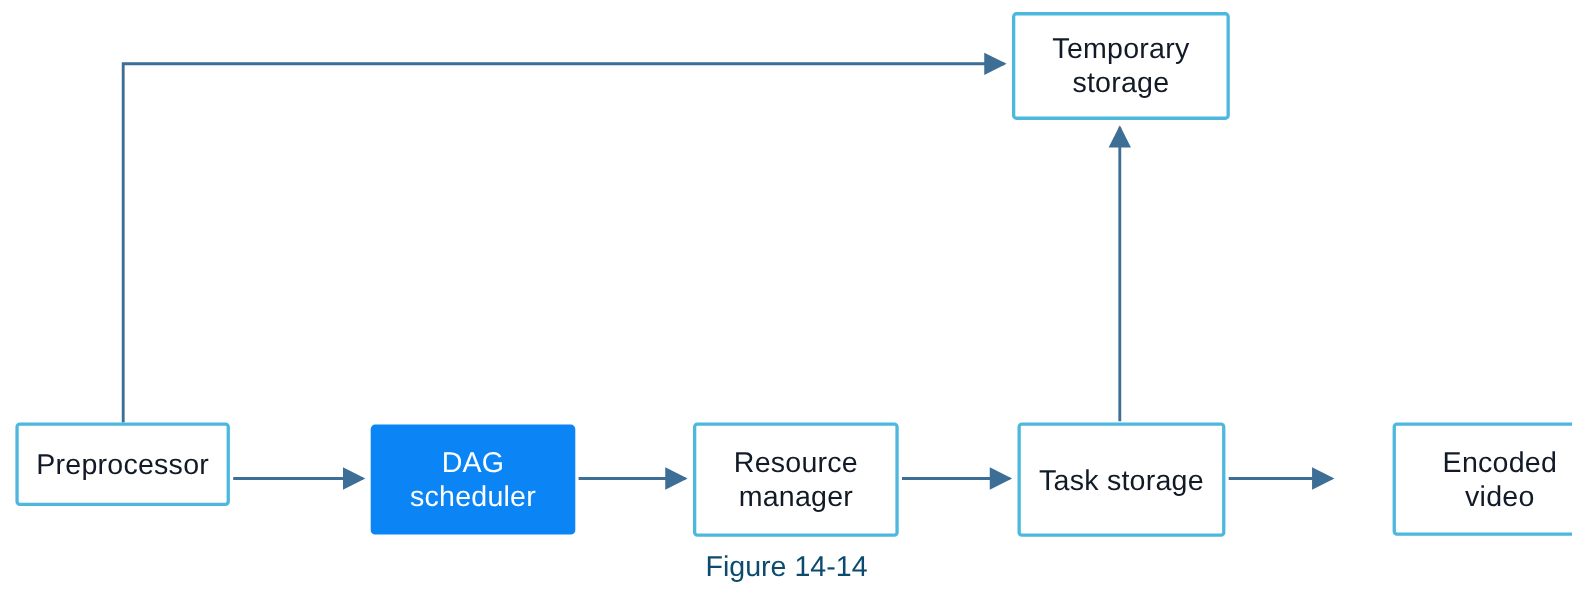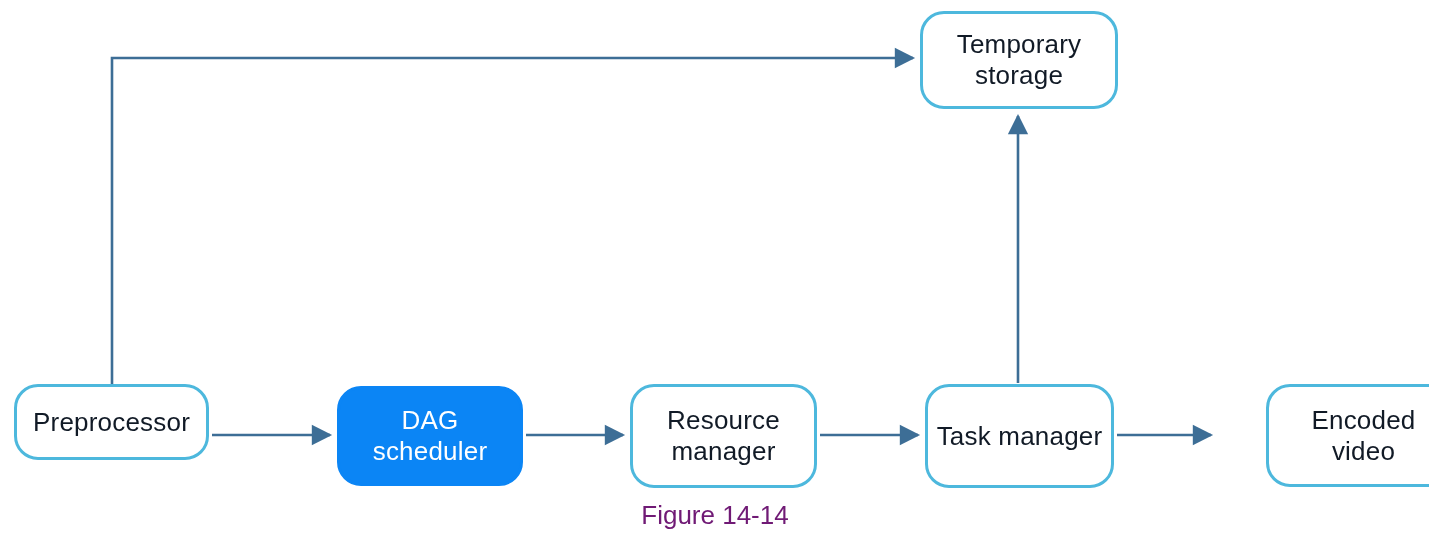--- a/index.html
+++ b/index.html
@@ -28,7 +28,7 @@
     position: absolute;
     box-sizing: border-box;
     border: 3px solid #4db8dd;
-    border-radius: 24px;
+    border-radius: 4px;
     background: #ffffff;
     display: flex;
     align-items: center;

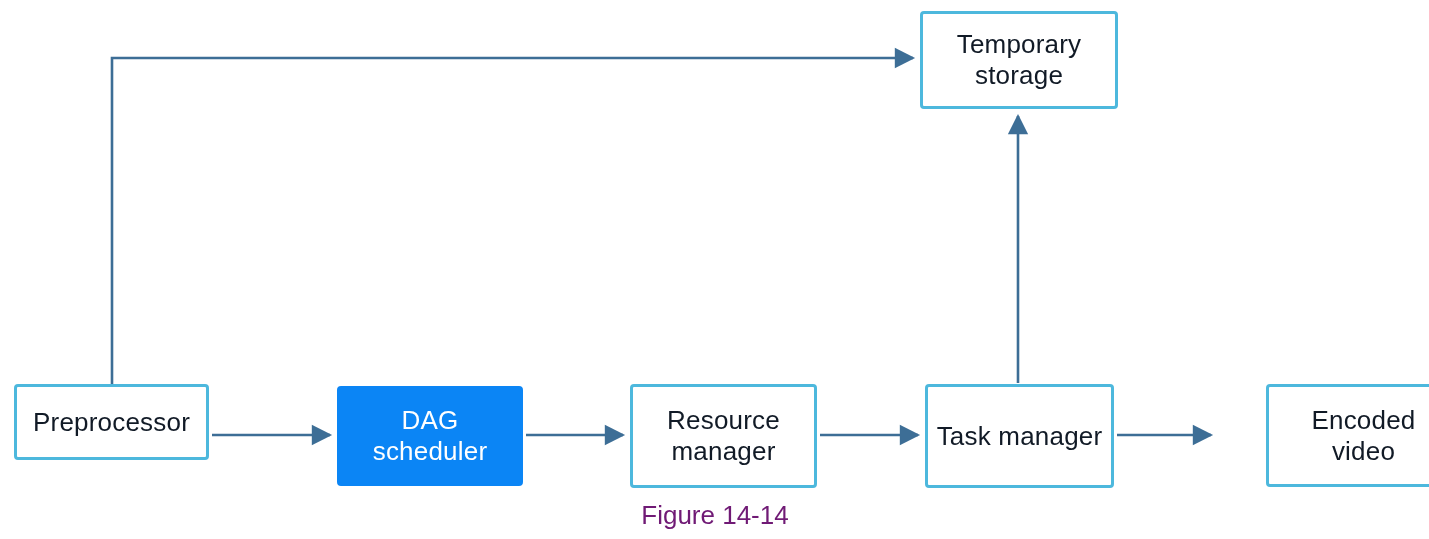--- a/index.html
+++ b/index.html
@@ -107,7 +107,7 @@
   </div>
 
   <div class="node" id="node-task-workers">
-    <span class="node-label">Task manager</span>
+    <span class="node-label">Task storage</span>
   </div>
 
   <div class="node" id="node-encoded-video">

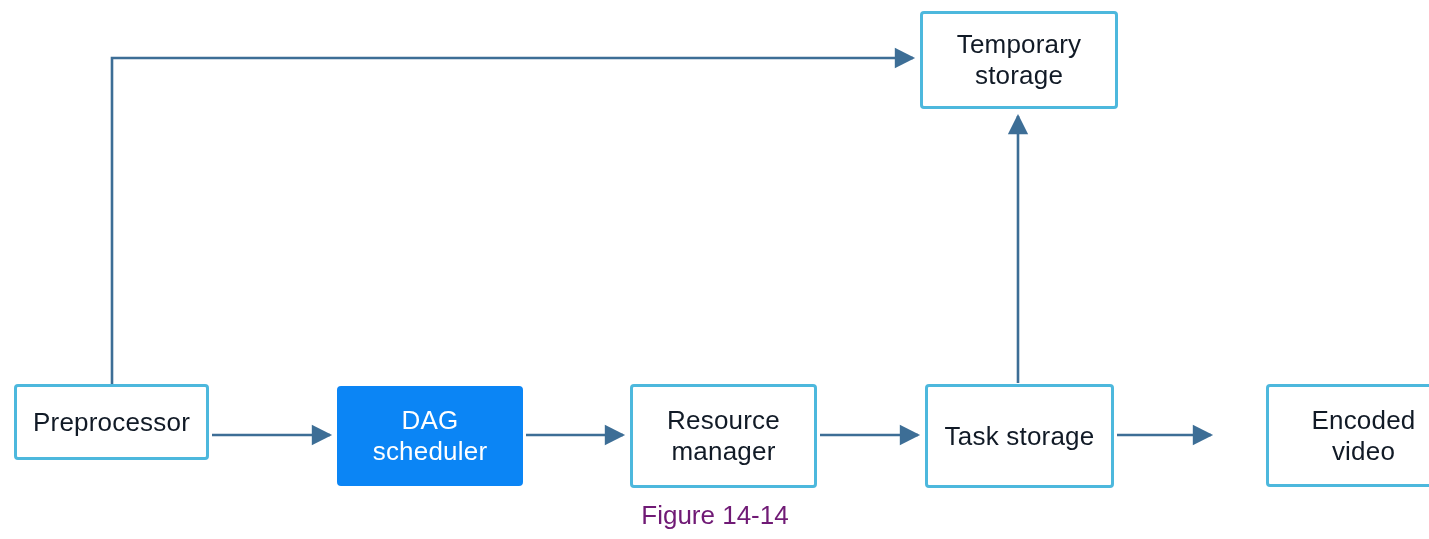--- a/index.html
+++ b/index.html
@@ -64,7 +64,7 @@
     width: 310px;
     text-align: center;
     font-size: 26px;
-    color: #701a75;
+    color: #0c4a6e;
   }
 </style>
 </head>

